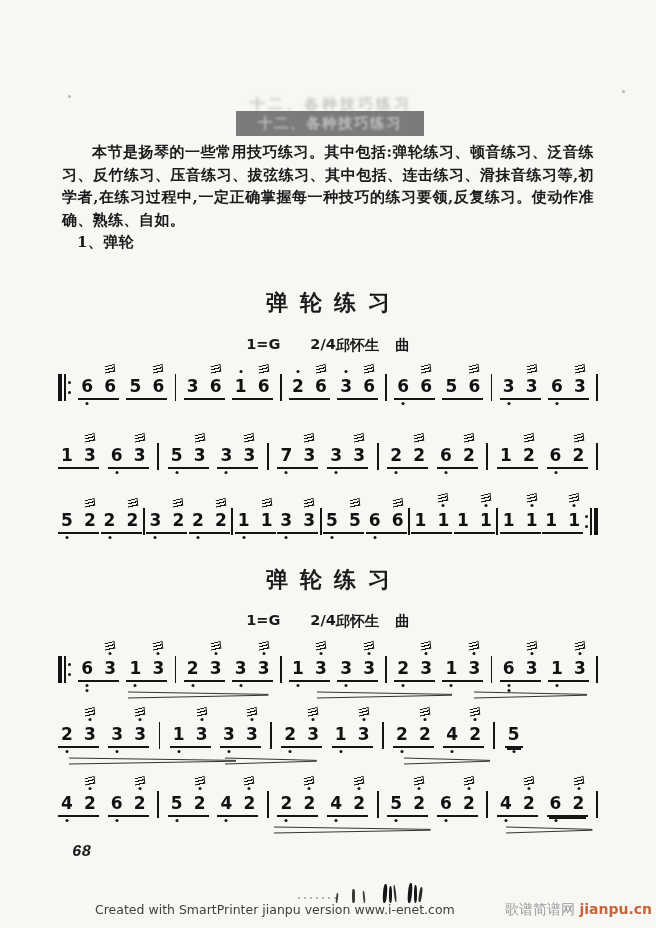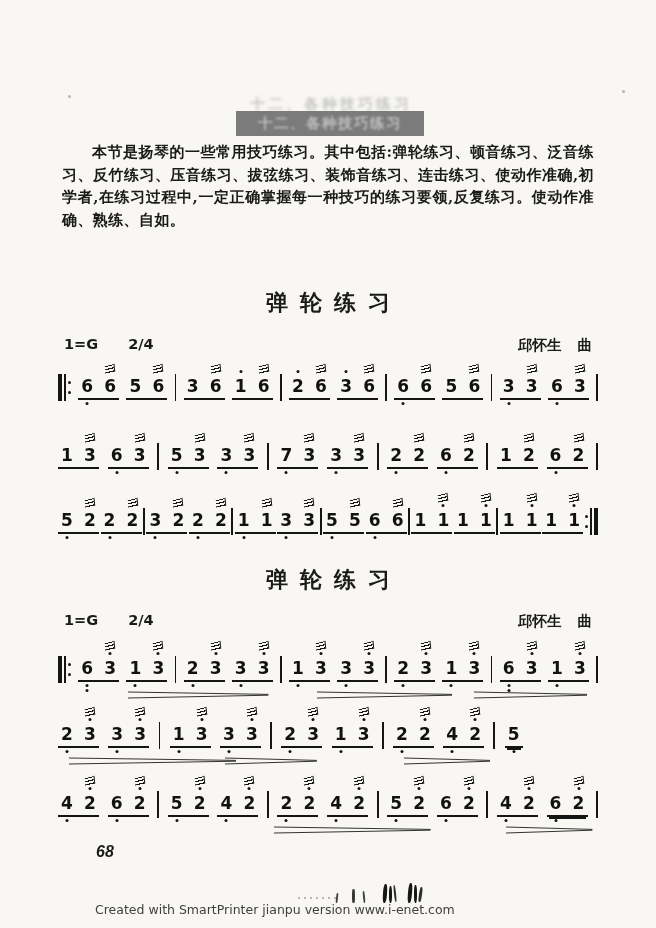--- a/index.html
+++ b/index.html
@@ -82,7 +82,7 @@
   </div>
 
   <div class="intro">
-    <p class="ind2">本节是扬琴的一些常用技巧练习。其中包括:弹轮练习、顿音练习、泛音练习、反竹练习、压音练习、拔弦练习、装饰音练习、连击练习、使动作准确,初学者,在练习过程中,一定正确掌握每一种技巧的练习要领,反复练习。使动作准确、熟练、自如。</p>
+    <p class="ind2">本节是扬琴的一些常用技巧练习。其中包括:弹轮练习、顿音练习、泛音练习、反竹练习、压音练习、拔弦练习、其中包括、连击练习、滑抹音练习等,初学者,在练习过程中,一定正确掌握每一种技巧的练习要领,反复练习。使动作准确、熟练、自如。</p>
   </div>
 
   <div class="stitle" style="top:288px;">弹轮练习</div>

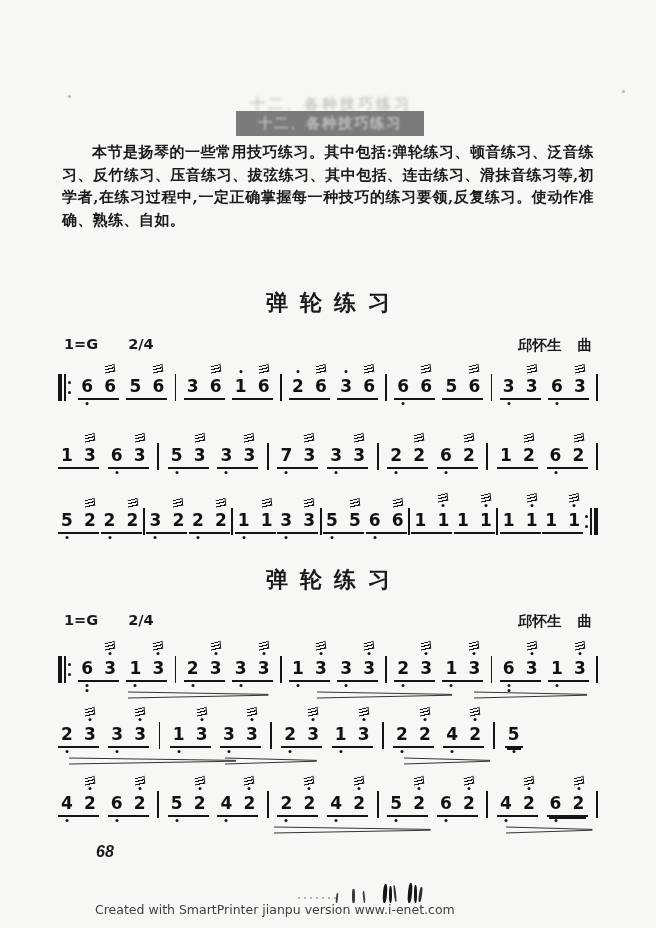--- a/index.html
+++ b/index.html
@@ -83,6 +83,7 @@
 
   <div class="intro">
     <p class="ind2">本节是扬琴的一些常用技巧练习。其中包括:弹轮练习、顿音练习、泛音练习、反竹练习、压音练习、拔弦练习、其中包括、连击练习、滑抹音练习等,初学者,在练习过程中,一定正确掌握每一种技巧的练习要领,反复练习。使动作准确、熟练、自如。</p>
+    <p class="ind1">1、弹轮</p>
   </div>
 
   <div class="stitle" style="top:288px;">弹轮练习</div>

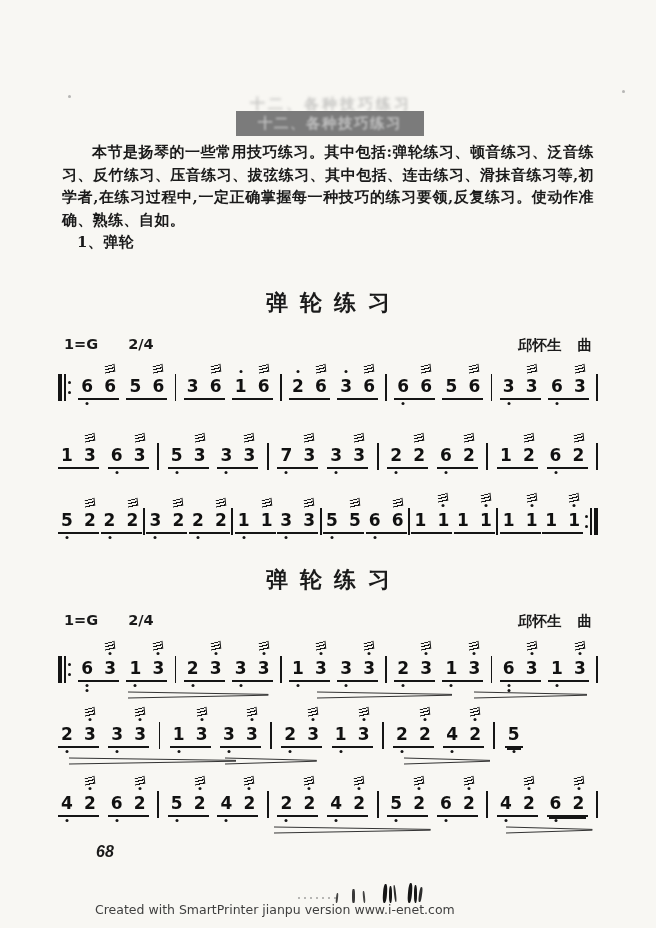--- a/index.html
+++ b/index.html
@@ -24,7 +24,7 @@
   
   .stitle{position:absolute;left:0;width:100%;text-align:center;font-size:22px;font-weight:700;
         letter-spacing:12px;text-indent:12px;font-family:"DejaVu Sans",sans-serif;}
-  .meta{position:absolute;left:64px;width:528px;display:flex;justify-content:space-between;
+  .meta{position:absolute;left:64px;width:528px;display:flex;justify-content:center;
         font-size:14.5px;font-weight:700;}
   .meta .meter{margin-left:30px;}
   .meta .role{margin-left:16px;}

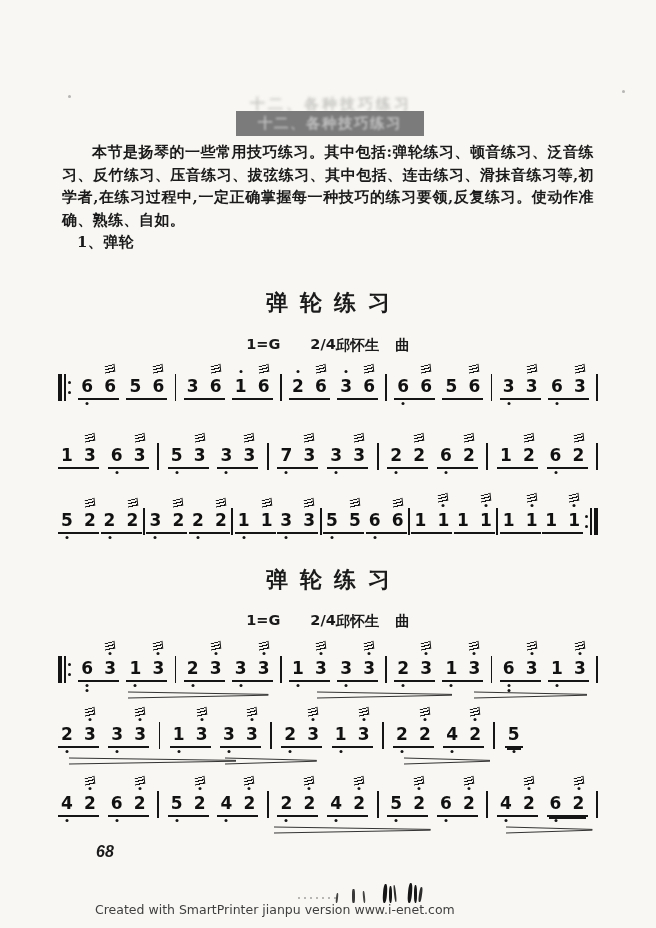--- a/index.html
+++ b/index.html
@@ -56,8 +56,8 @@
   .wg svg{display:block;width:100%;height:100%;}
 
   
-  .pageno{position:absolute;left:72px;top:843px;font-family:Liberation Sans, sans-serif;
-        font-style:italic;font-weight:700;font-size:16px;margin-left:24px;}
+  .pageno{position:absolute;left:72px;top:843px;font-family:Liberation Mono, monospace;
+        font-style:italic;font-weight:700;font-size:16px;}
   .footer-left{position:absolute;left:95px;top:902px;font-size:12.5px;color:#3f3f3f;}
   .watermark{position:absolute;left:505px;top:901px;font-size:14px;}
   .watermark .site{color:#999a9c;}

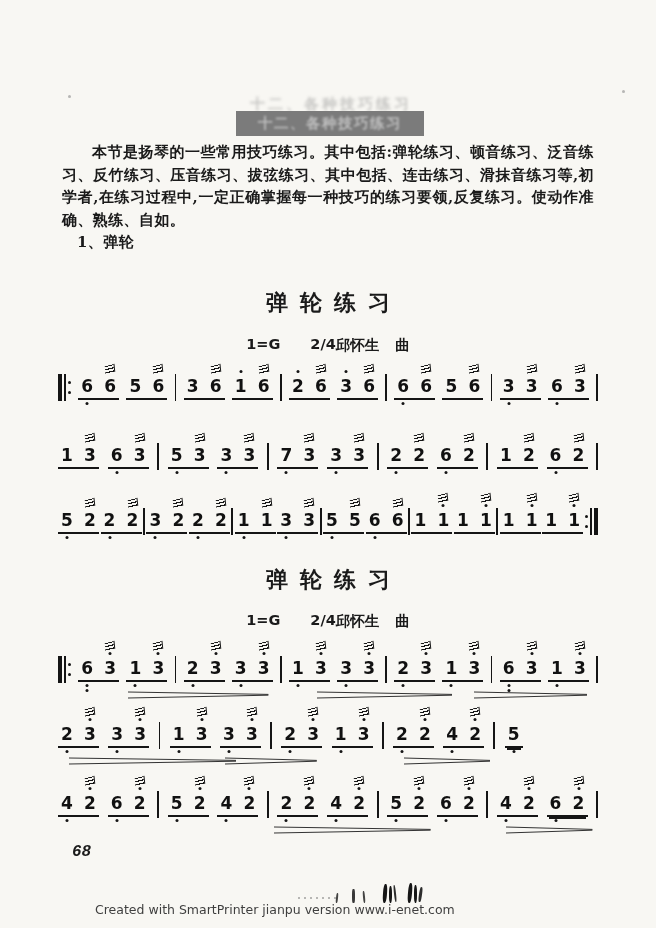--- a/index.html
+++ b/index.html
@@ -483,6 +483,10 @@
   </div>
 
   <div class="footer-left">Created with SmartPrinter jianpu version www.i-enet.com</div>
+  <div class="watermark">
+    <span class="site">歌谱简谱网</span>
+    <span class="url" style="color: rgb(196, 101, 59);">jianpu.cn</span>
+  </div>
 
 </div>
 

